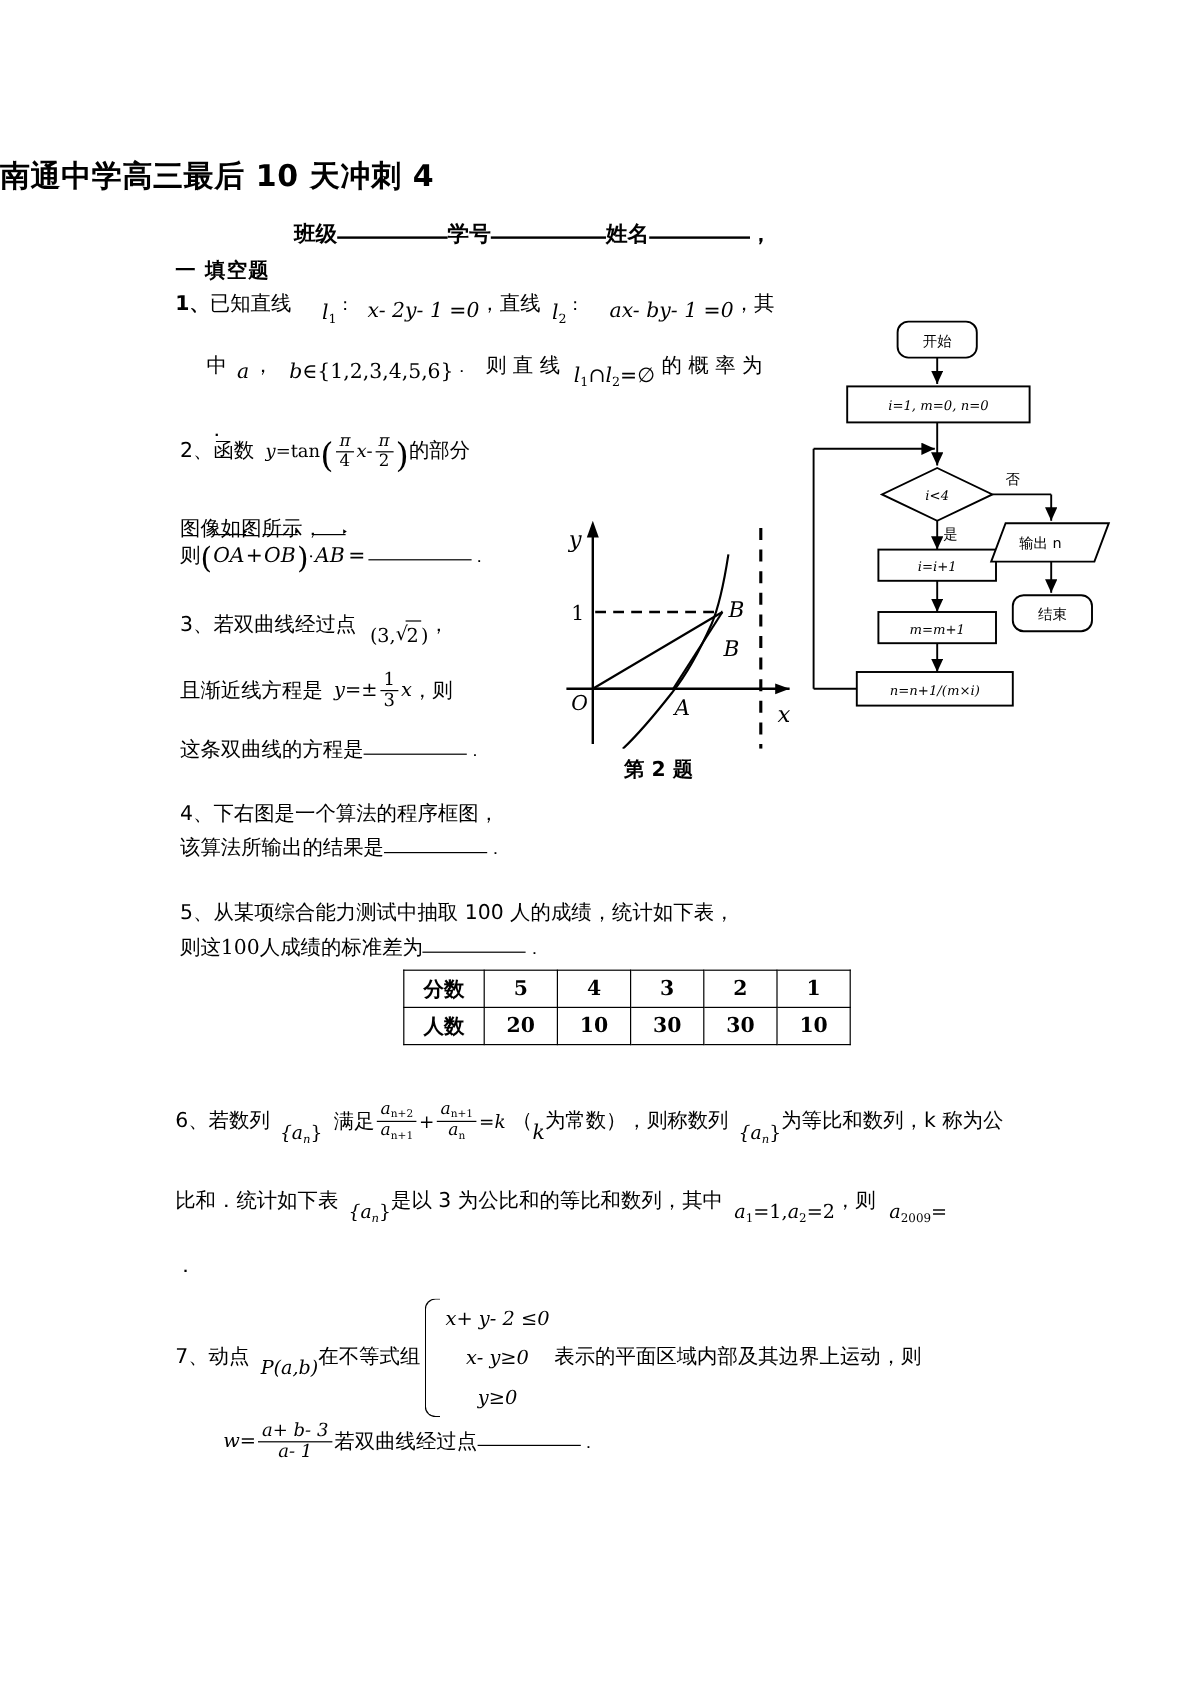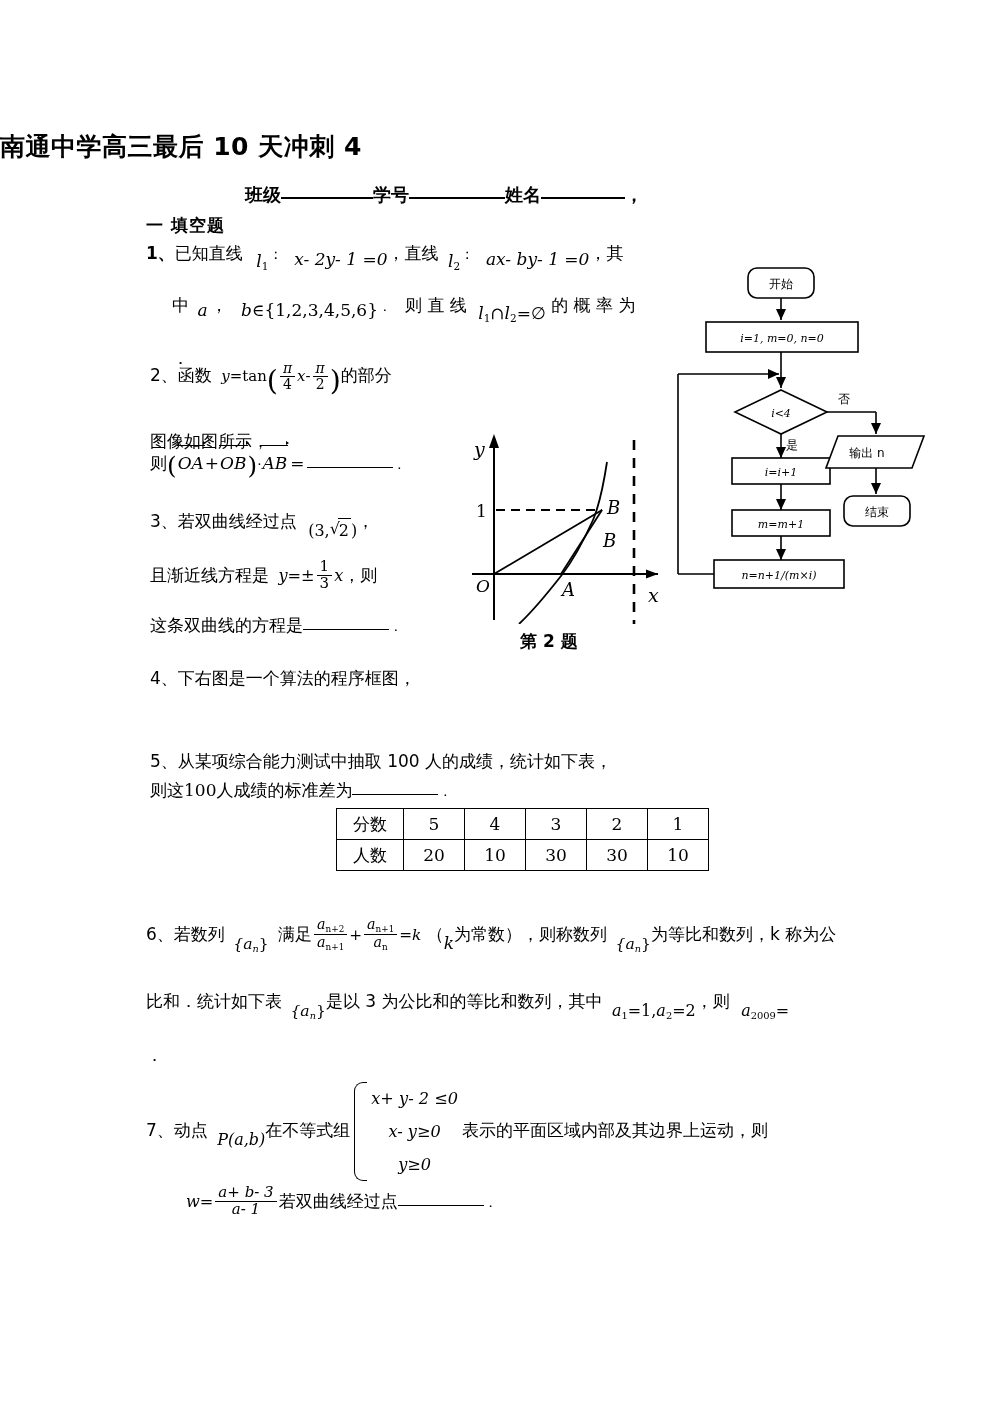--- a/index.html
+++ b/index.html
@@ -122,7 +122,7 @@
 
   <div class="q" id="q1" style="left:146px;top:240px;width:530px;">
     <span class="lbl" style="font-weight:700">1、</span><span class="cn">已知直线</span>
-    <span class="mi" style="position:relative;top:8px;margin-left:8px;"><span>l</span><span class="subn">1</span></span><span class="cn" style="font-size:.85em">：</span>
+    <span class="mi" style="position:relative;top:8px;margin-left:20px;"><span>l</span><span class="subn">1</span></span><span class="cn" style="font-size:.85em">：</span>
     <span class="mi" style="margin-left:6px;position:relative;top:6px;">x- 2y- 1 =0</span><span class="cn">，</span><span class="cn">直线</span>
     <span class="mi" style="position:relative;top:8px;margin-left:4px;"><span>l</span><span class="subn">2</span></span><span class="cn" style="font-size:.85em">：</span>
     <span class="mi" style="margin-left:6px;position:relative;top:6px;">ax- by- 1 =0</span><span class="cn">，</span><span class="cn">其</span>

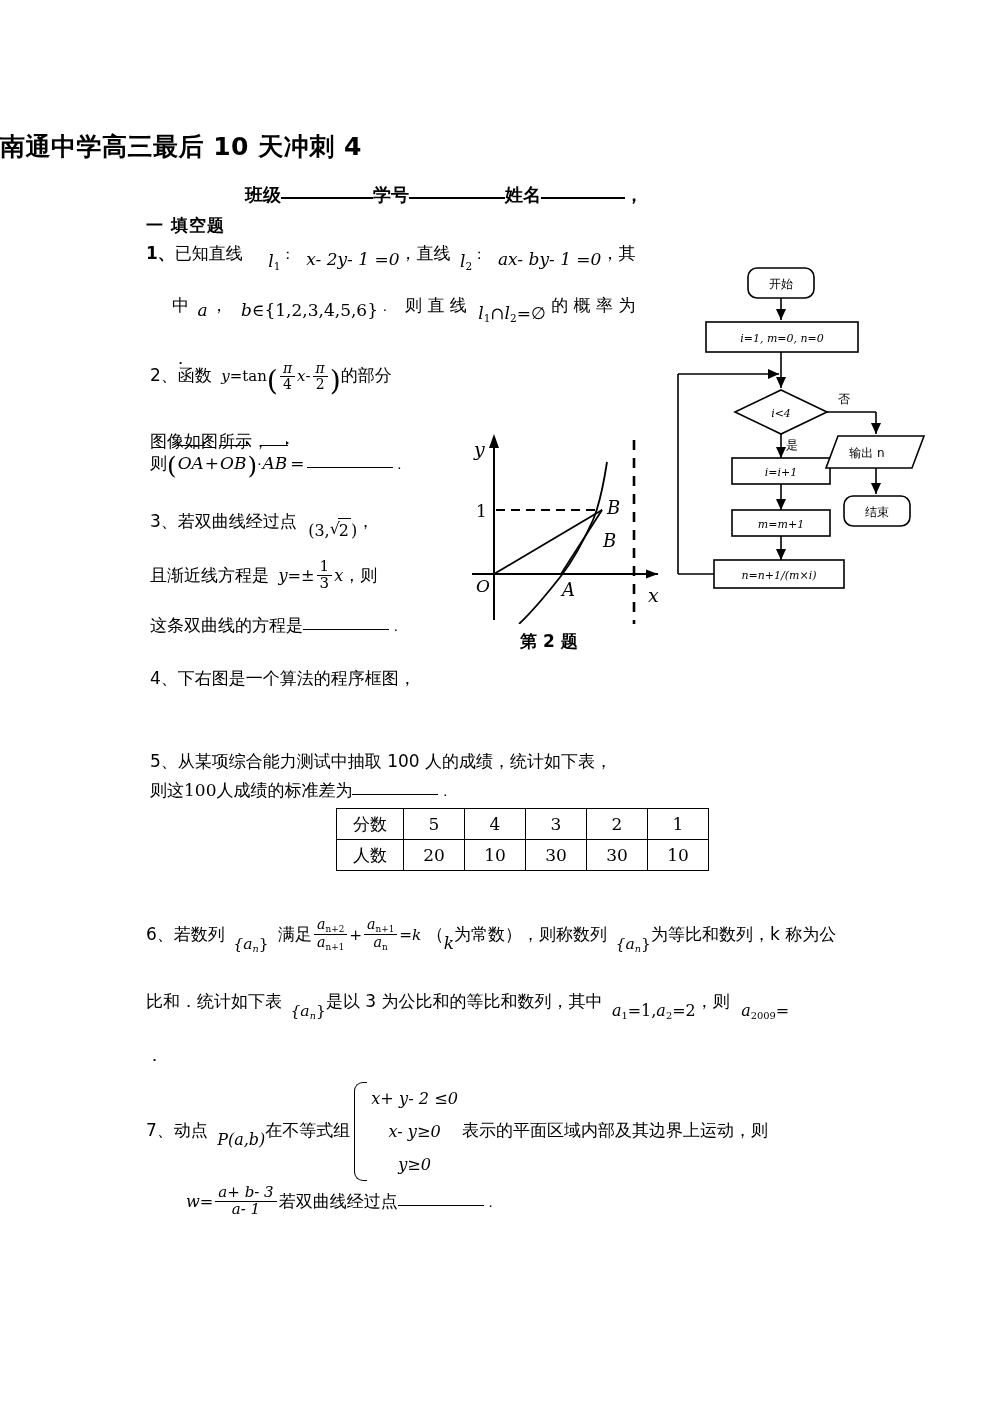--- a/index.html
+++ b/index.html
@@ -125,7 +125,7 @@
     <span class="mi" style="position:relative;top:8px;margin-left:20px;"><span>l</span><span class="subn">1</span></span><span class="cn" style="font-size:.85em">：</span>
     <span class="mi" style="margin-left:6px;position:relative;top:6px;">x- 2y- 1 =0</span><span class="cn">，</span><span class="cn">直线</span>
     <span class="mi" style="position:relative;top:8px;margin-left:4px;"><span>l</span><span class="subn">2</span></span><span class="cn" style="font-size:.85em">：</span>
-    <span class="mi" style="margin-left:6px;position:relative;top:6px;">ax- by- 1 =0</span><span class="cn">，</span><span class="cn">其</span>
+    <span class="mi" style="margin-left:16px;position:relative;top:6px;">ax- by- 1 =0</span><span class="cn">，</span><span class="cn">其</span>
   </div>
 
   <div class="q" id="q1b" style="left:172px;top:292px;width:510px;">

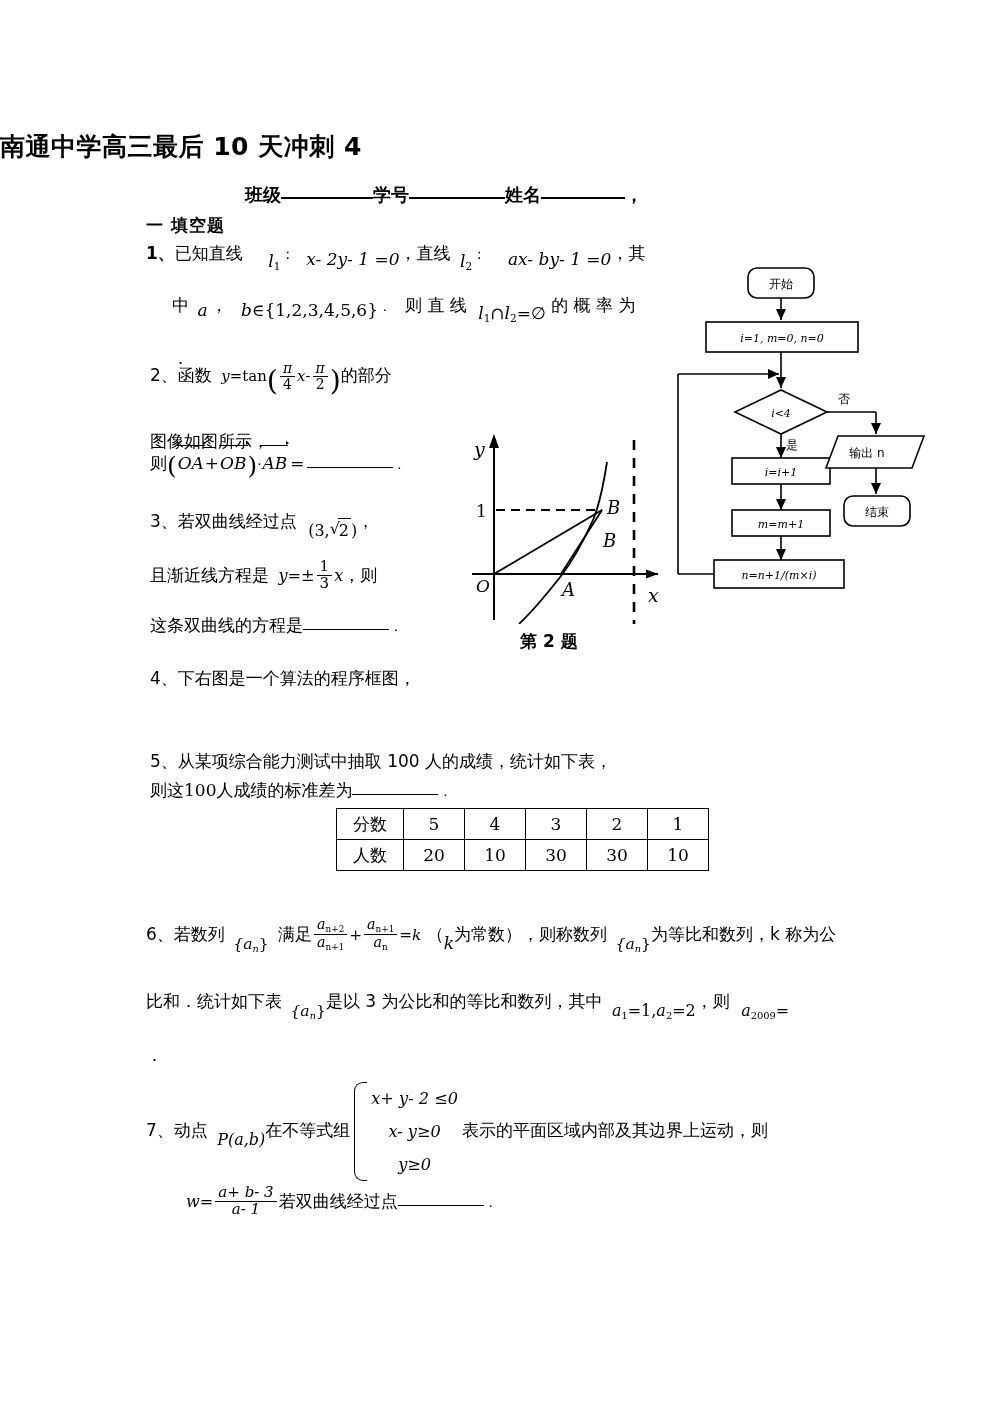--- a/index.html
+++ b/index.html
@@ -163,6 +163,9 @@
 
   <div class="q" id="q4" style="left:150px;top:665px;width:400px;">
     <span class="lbl">4、</span><span class="cn">下右图是一个算法的程序框图，</span>
+  </div>
+  <div class="q" style="left:150px;top:694px;width:400px;">
+    <span class="cn">该算法所输出的结果是</span><span class="fillblank"></span><span class="cn" style="font-size:.8em">．</span>
   </div>
 
   <div class="q" id="q5" style="left:150px;top:748px;width:560px;">

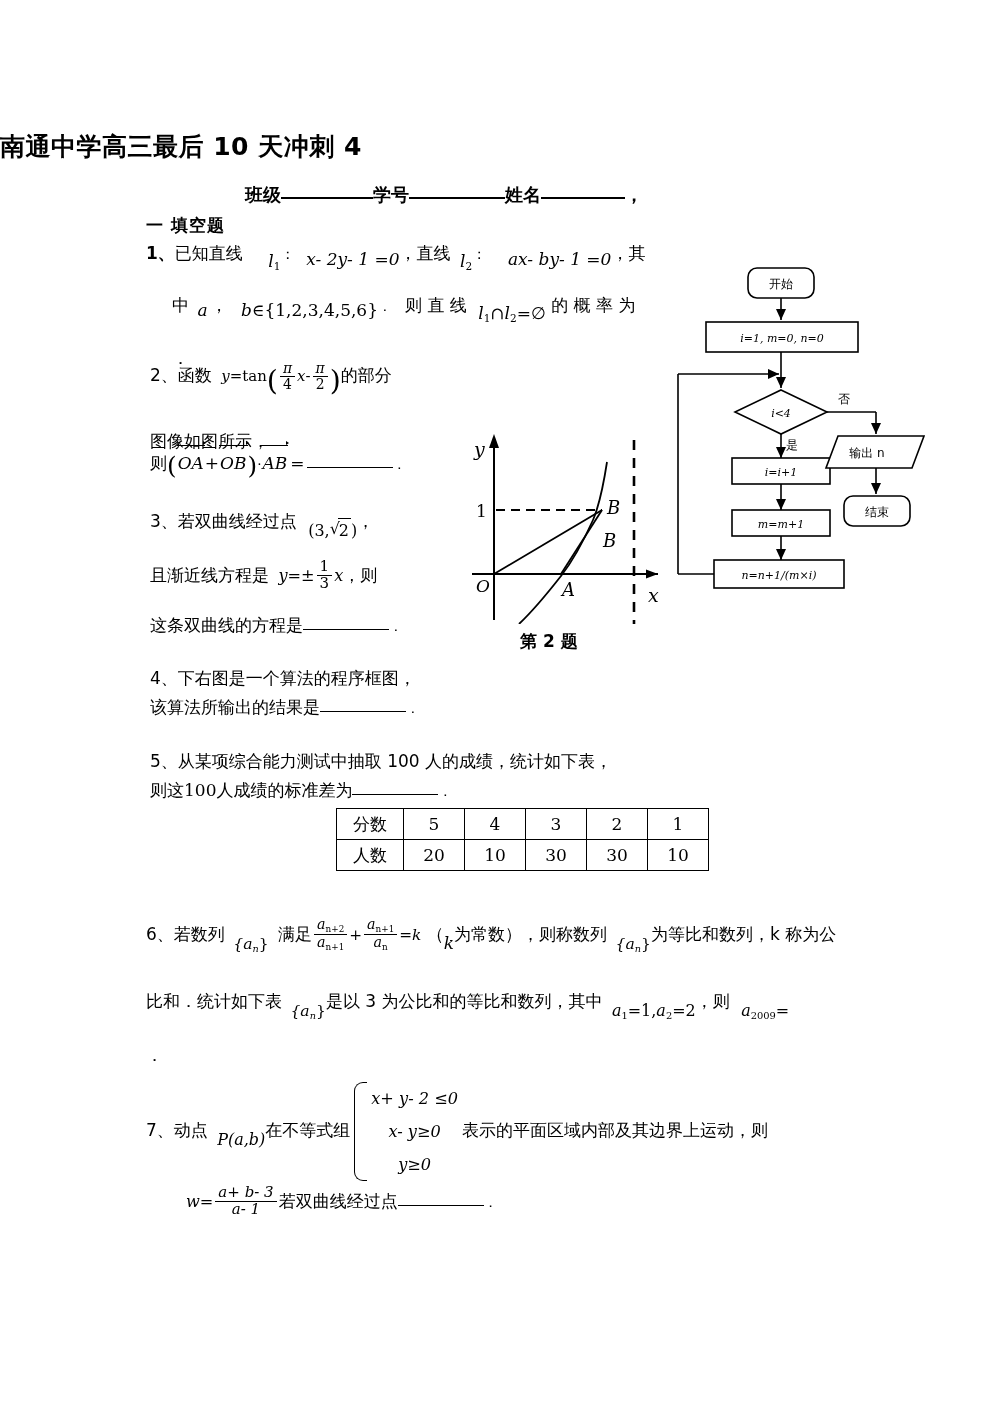--- a/index.html
+++ b/index.html
@@ -90,7 +90,7 @@
   #q5table{position:absolute;left:336px;top:808px;border-collapse:collapse;}
   #q5table td{
     border:1.5px solid #000;text-align:center;
-    font-size:17px;height:28px;padding:1px 0;
+    font-size:17px;height:28px;padding:1px 0;font-weight:bold;
   }
   #q5table td.hdr{width:66px;font-family:"DejaVu Sans","Liberation Sans",sans-serif;}
   #q5table td.val{width:60px;}

